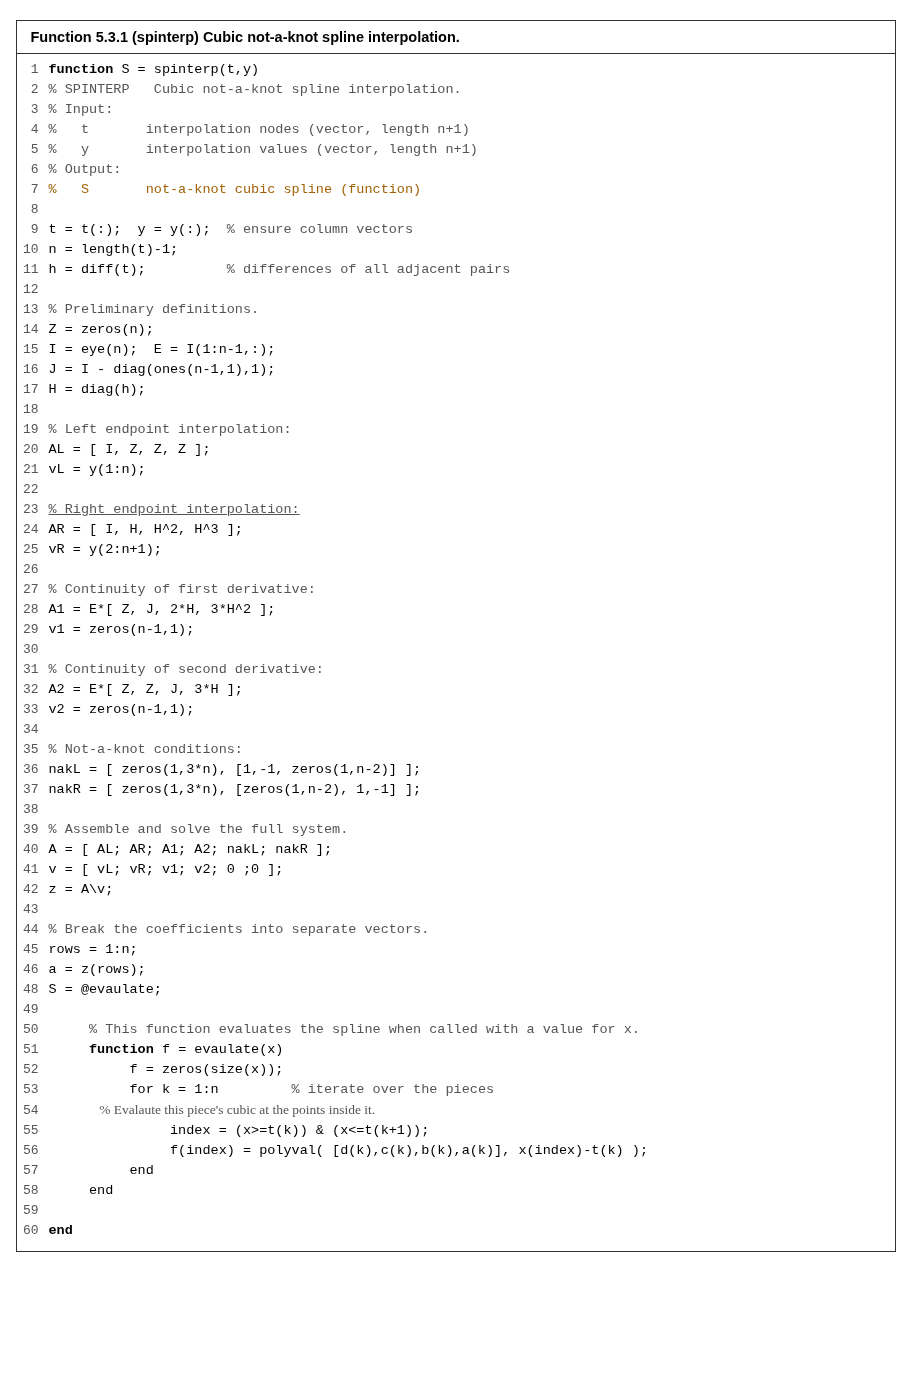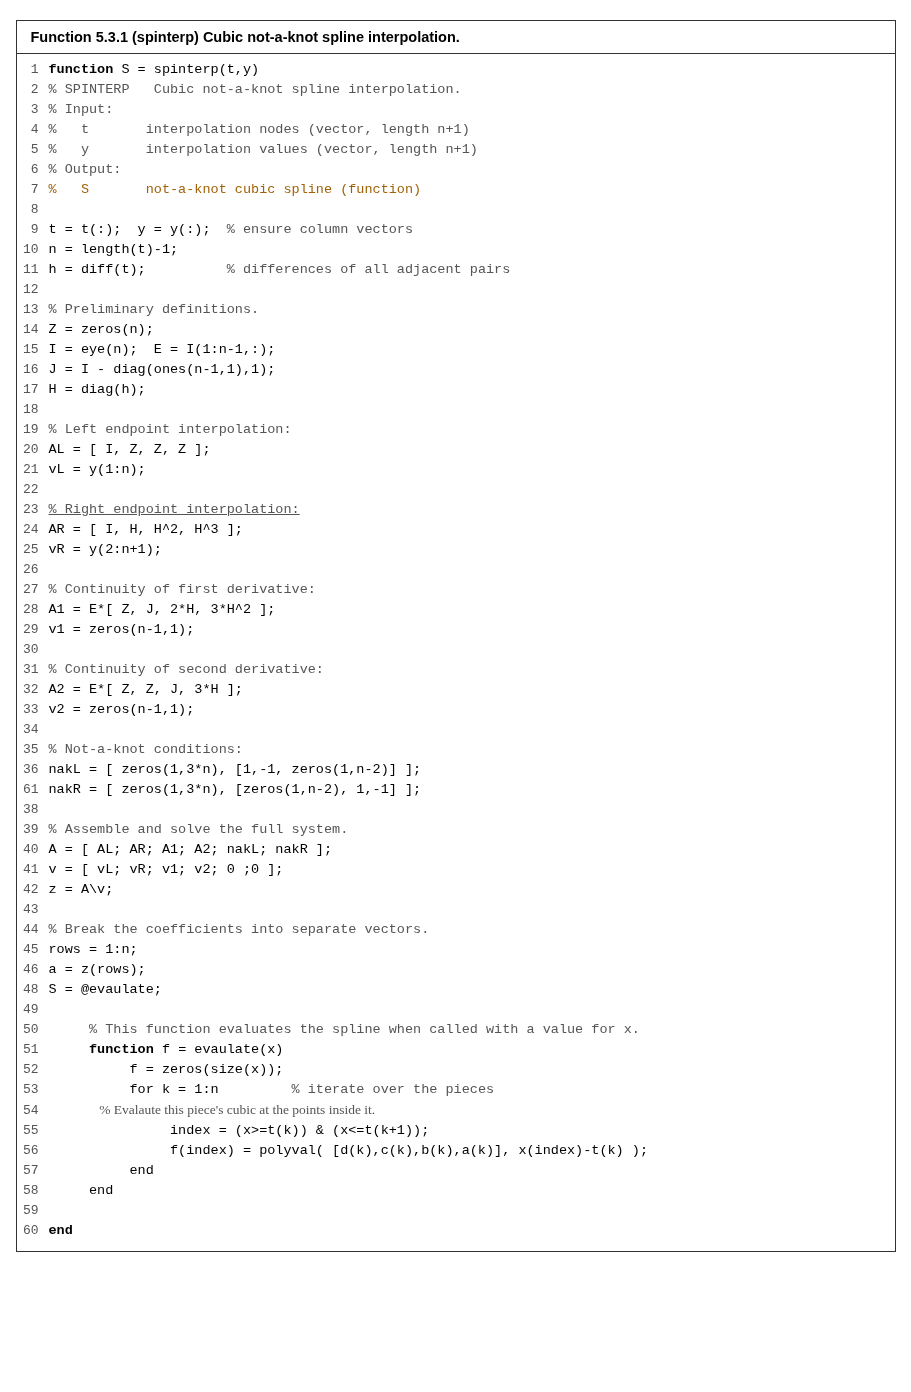--- a/index.html
+++ b/index.html
@@ -201,7 +201,7 @@
         <span class="line-code">nakL = [ zeros(1,3*n), [1,-1, zeros(1,n-2)] ];</span>
       </div>
       <div class="code-line">
-        <span class="line-num">61</span>
+        <span class="line-num">37</span>
         <span class="line-code">nakR = [ zeros(1,3*n), [zeros(1,n-2), 1,-1] ];</span>
       </div>
       <div class="code-line">

